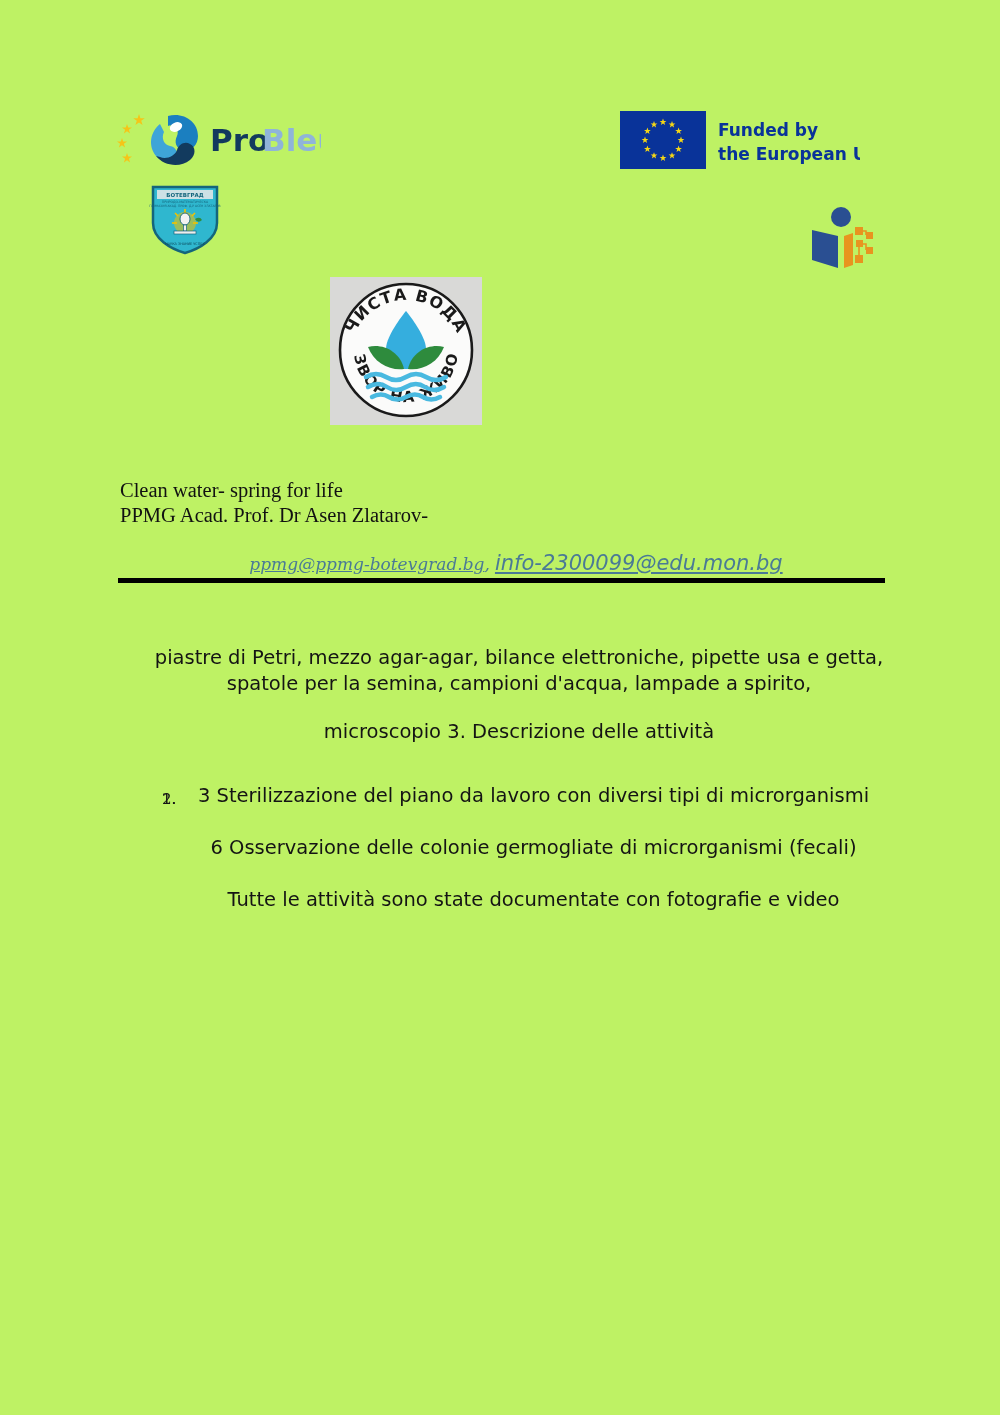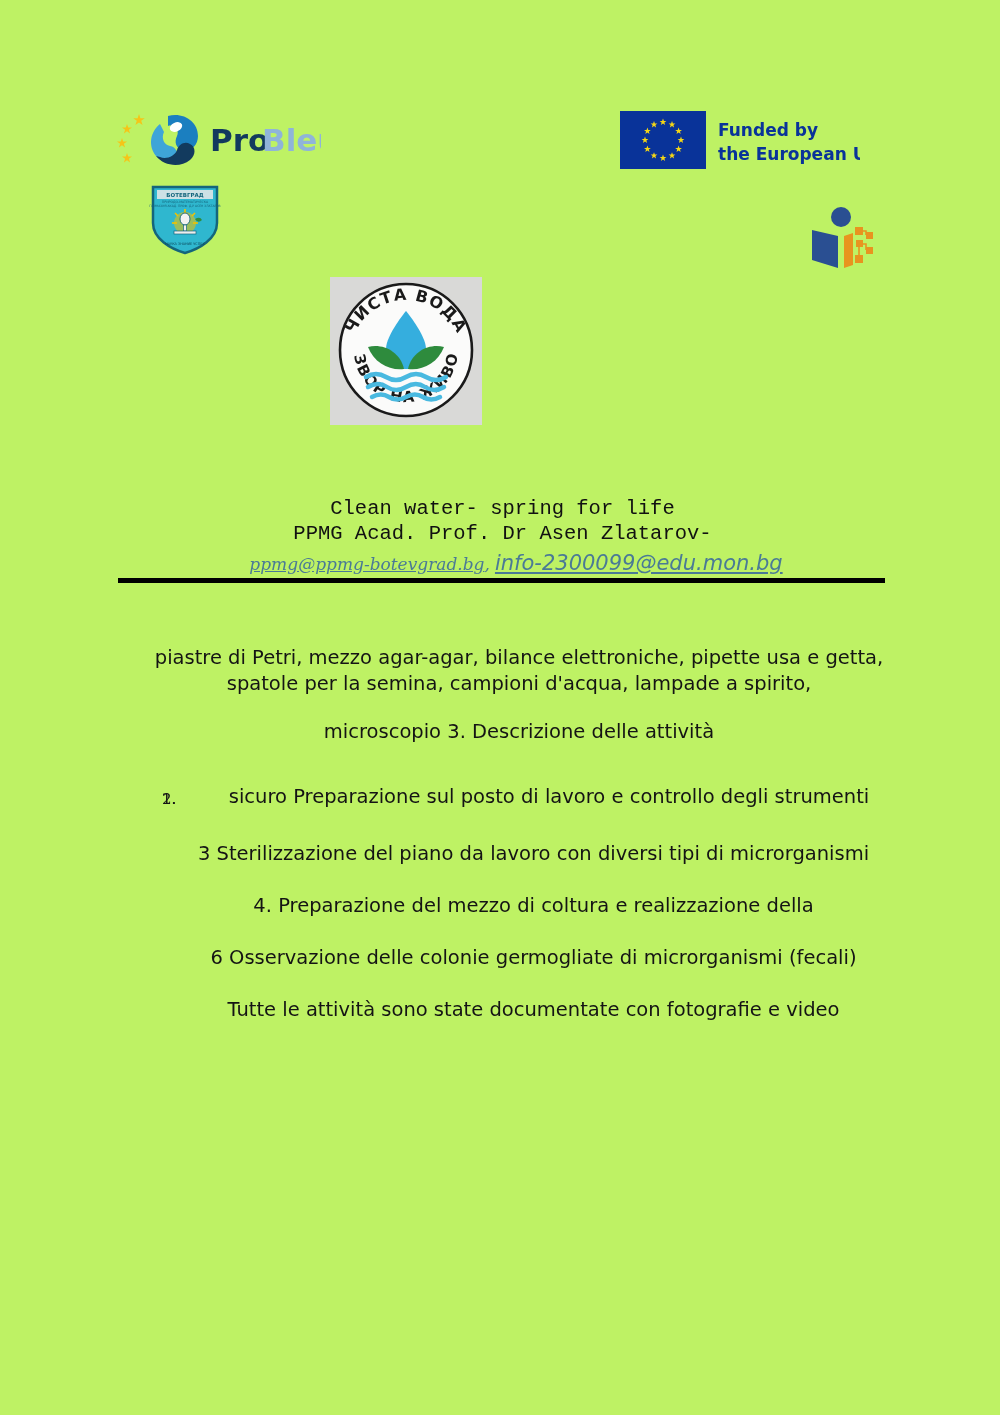--- a/index.html
+++ b/index.html
@@ -64,12 +64,11 @@
     left: 120px;
     top: 478px;
     width: 765px;
-    text-align: center;
-    font-family: Liberation Mono, monospace;
+    text-align: left;
+    font-family: Liberation Serif, serif;
     font-size: 20.5px;
     line-height: 24.5px;
     color: #111111;
-    margin-top: 19px;
   }
   .doc-header .hline {
     display: block;

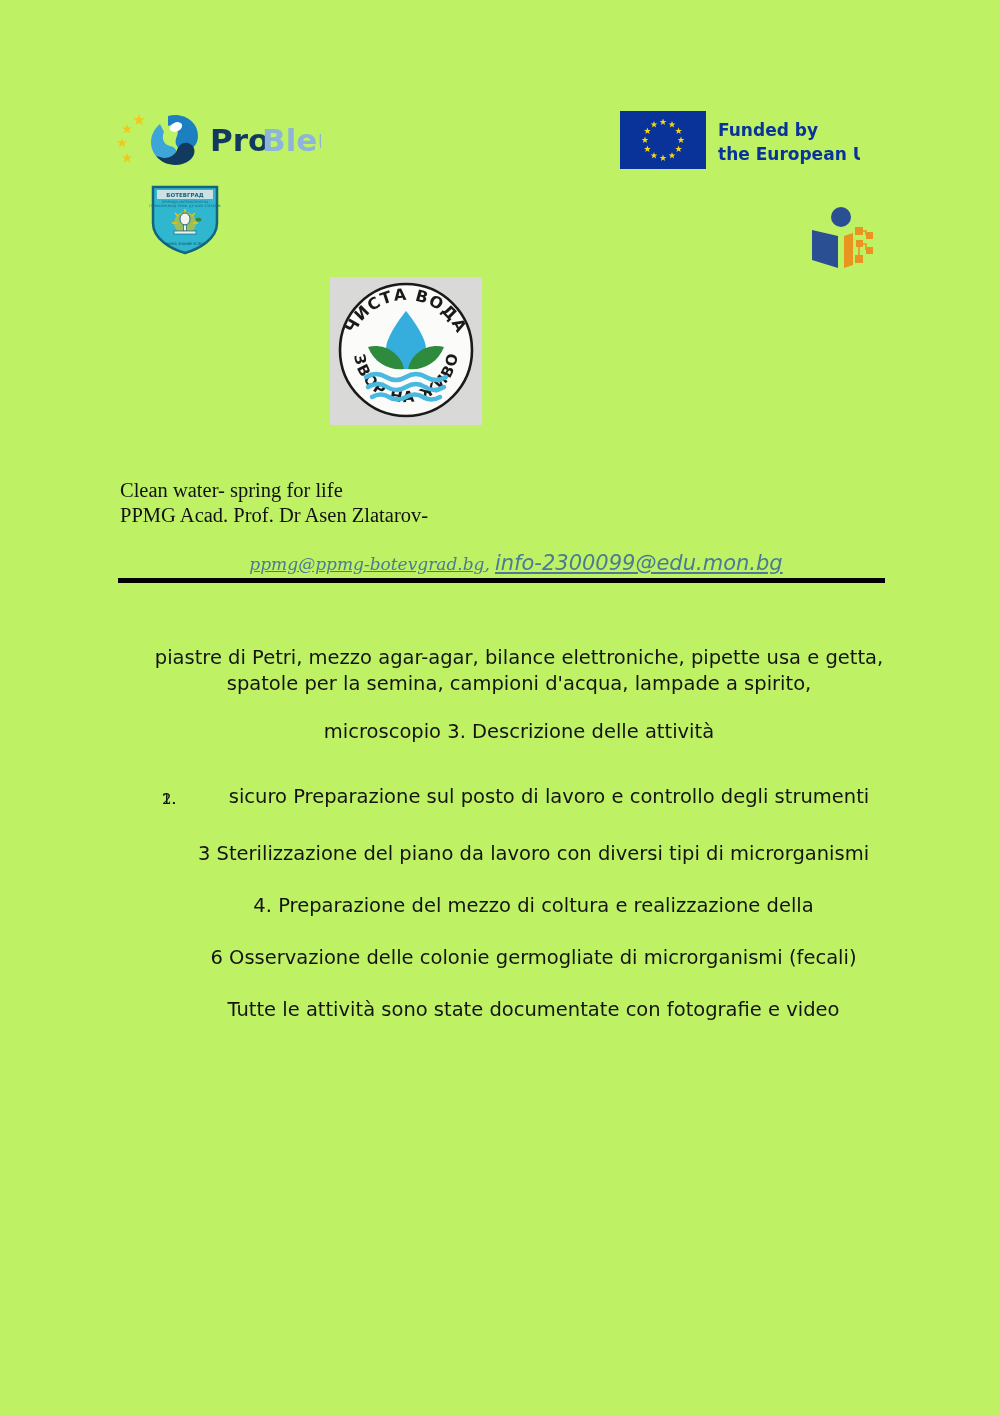--- a/index.html
+++ b/index.html
@@ -333,7 +333,6 @@
       </li>
       <li>
         <span class="marker">2.</span>
-        <span>sicuro Preparazione sul posto di lavoro e controllo degli strumenti</span>
       </li>
     </ol>
 

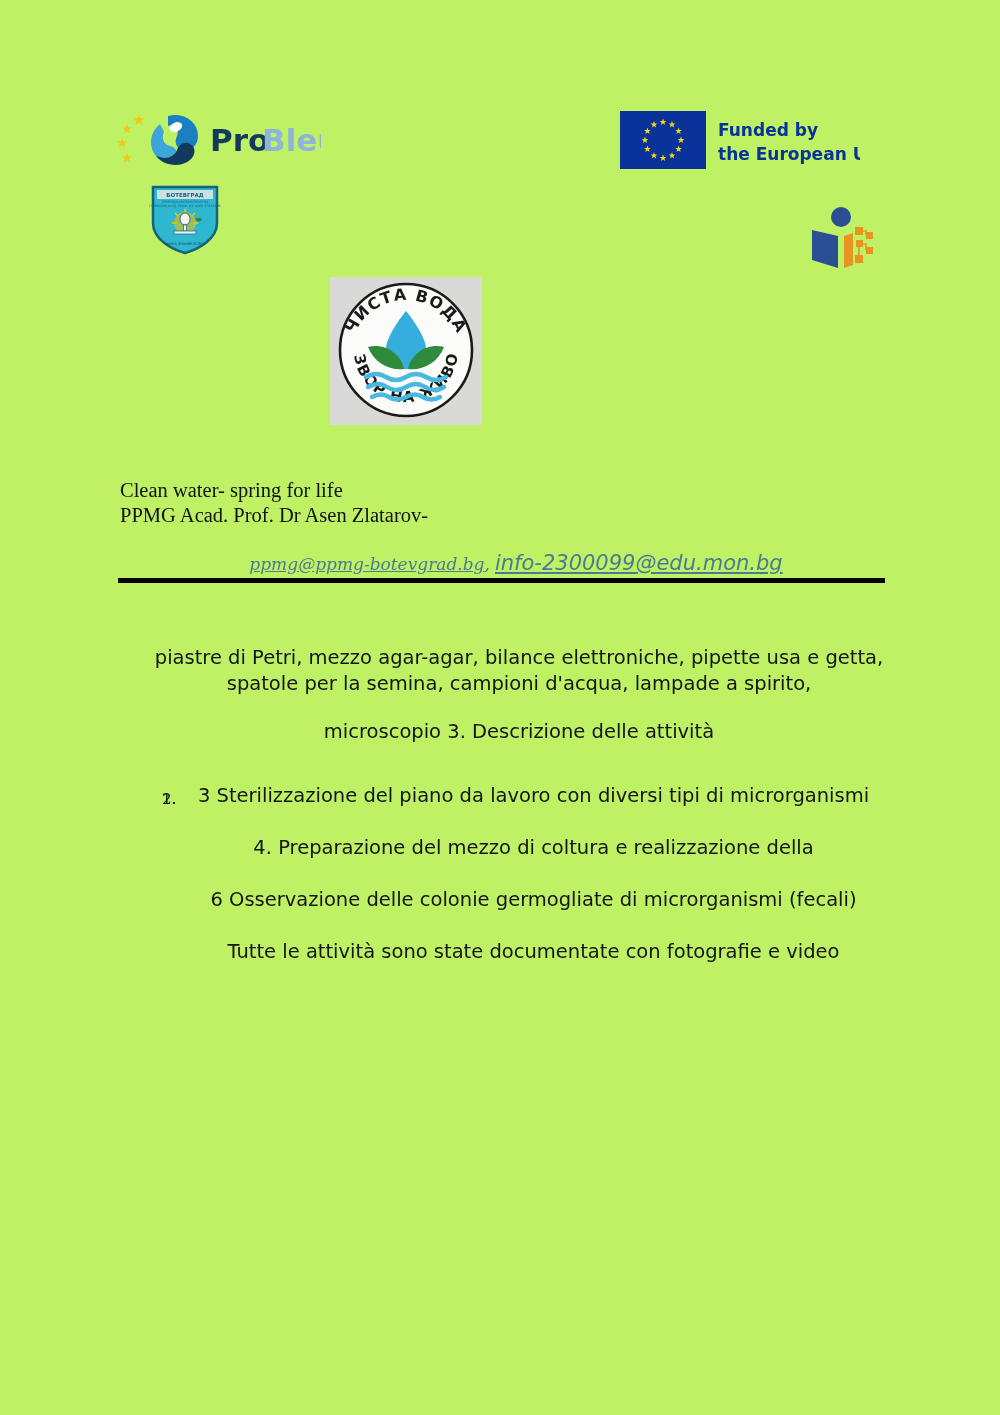--- a/index.html
+++ b/index.html
@@ -338,7 +338,6 @@
 
     <div class="indent-block">
       <p class="para">3 Sterilizzazione del piano da lavoro con diversi tipi di microrganismi</p>
-      <p class="para">4. Preparazione del mezzo di coltura e realizzazione della</p>
       <p class="para">6 Osservazione delle colonie germogliate di microrganismi (fecali)</p>
       <p class="para">Tutte le attività sono state documentate con fotografie e video</p>
     </div>

